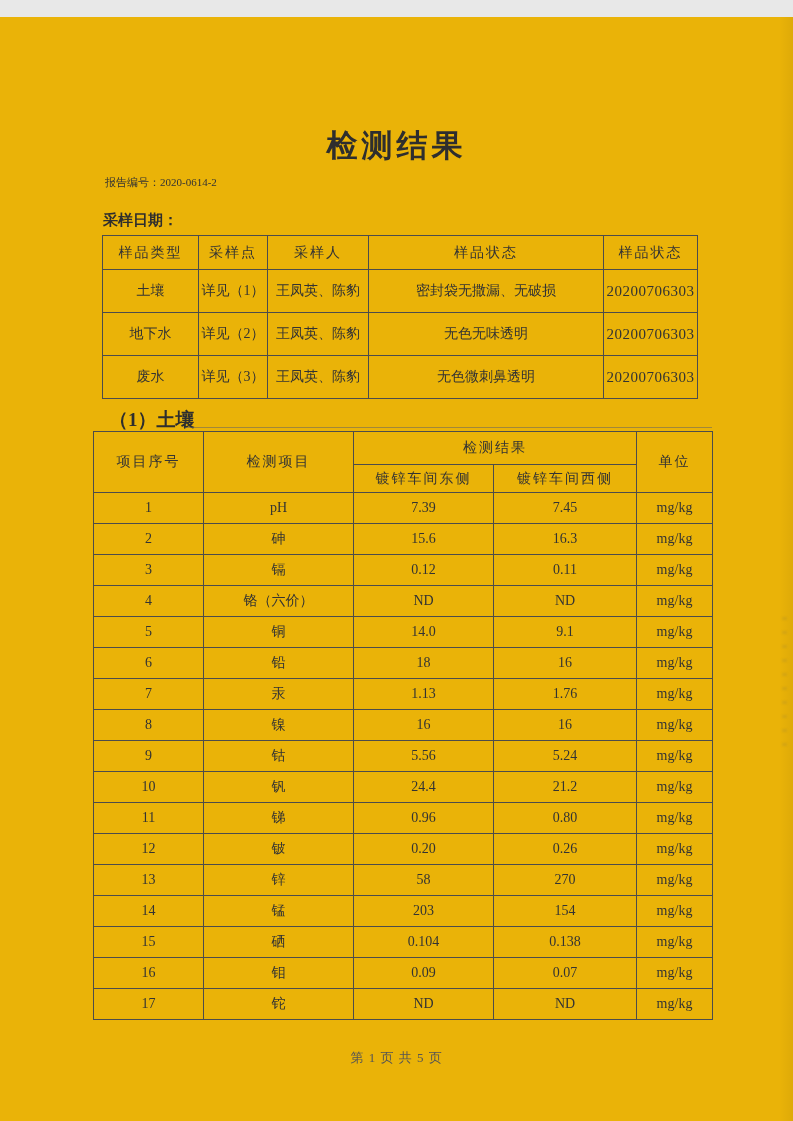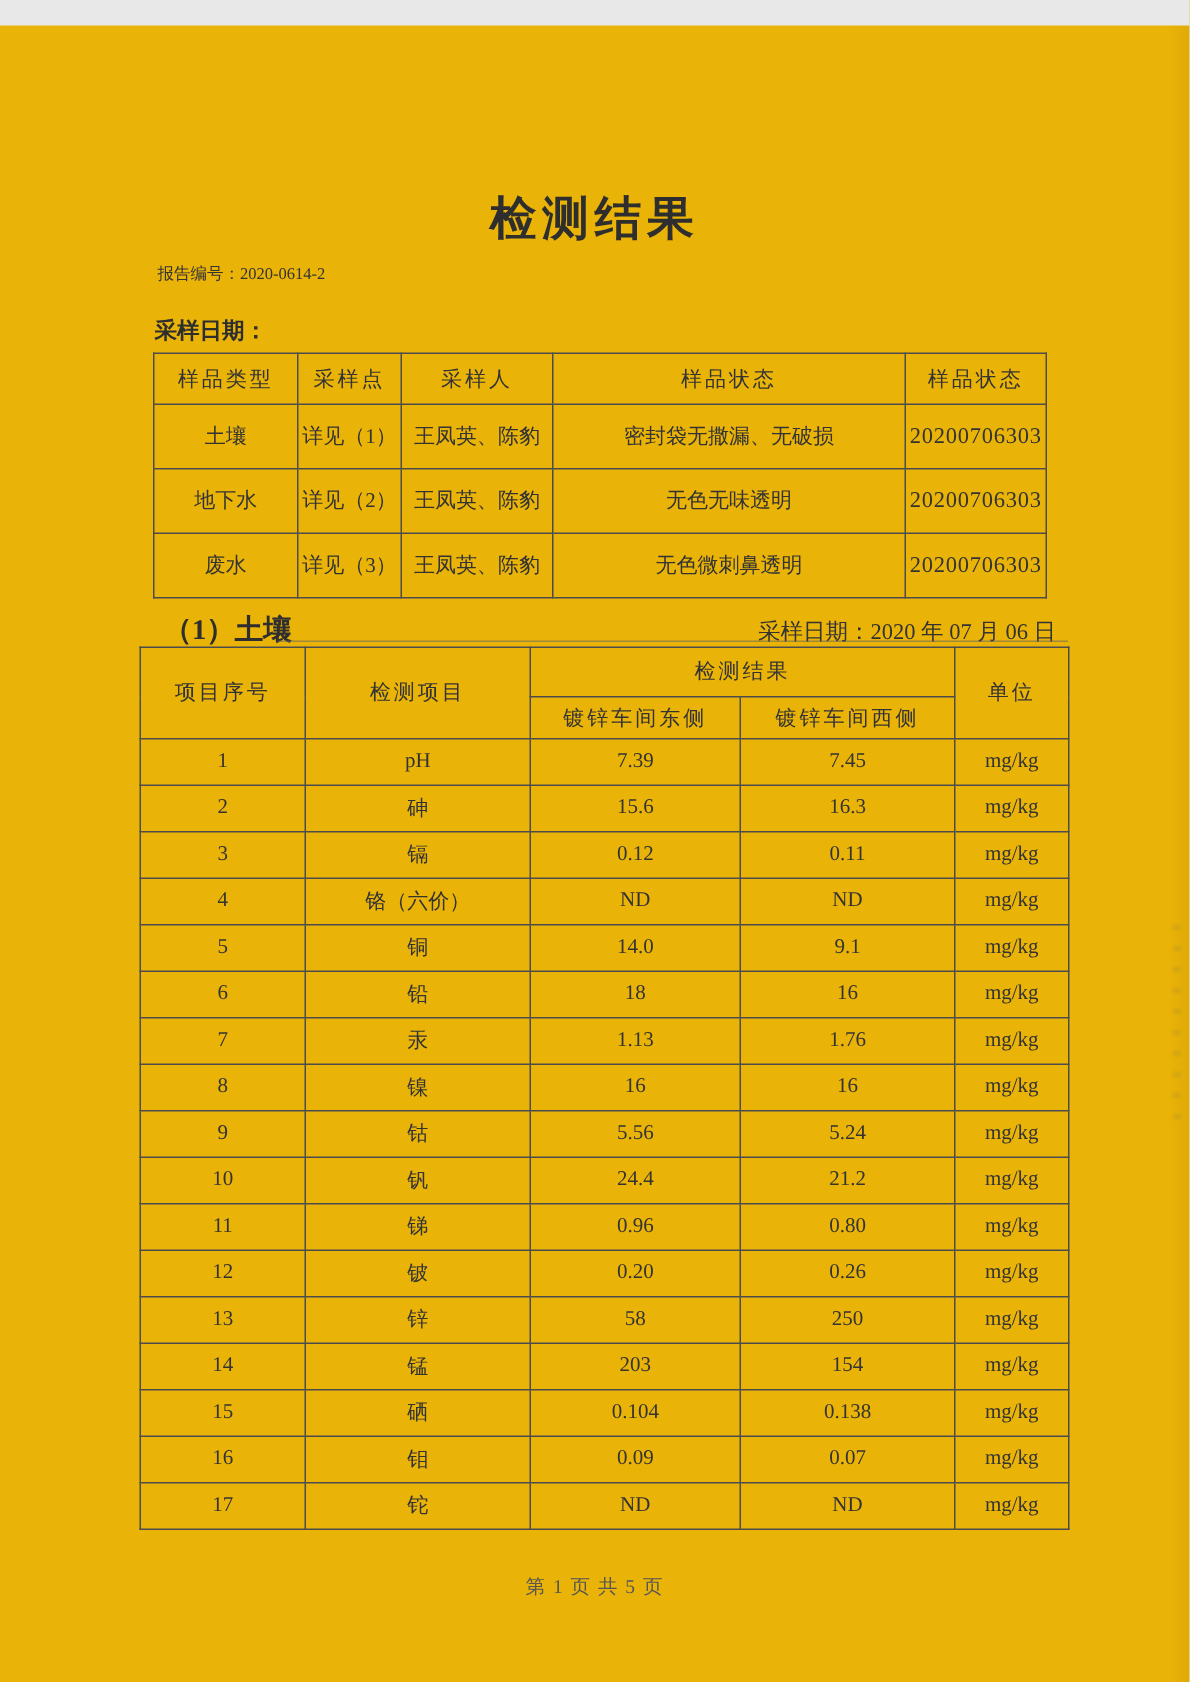--- a/index.html
+++ b/index.html
@@ -184,7 +184,6 @@
 
   <div class="soil-section-row">
     <span class="soil-heading">（1）土壤</span>
-    <span class="sampling-date">采样日期：2020 年 07 月 06 日</span>
   </div>
 
   <div class="scan-line"></div>

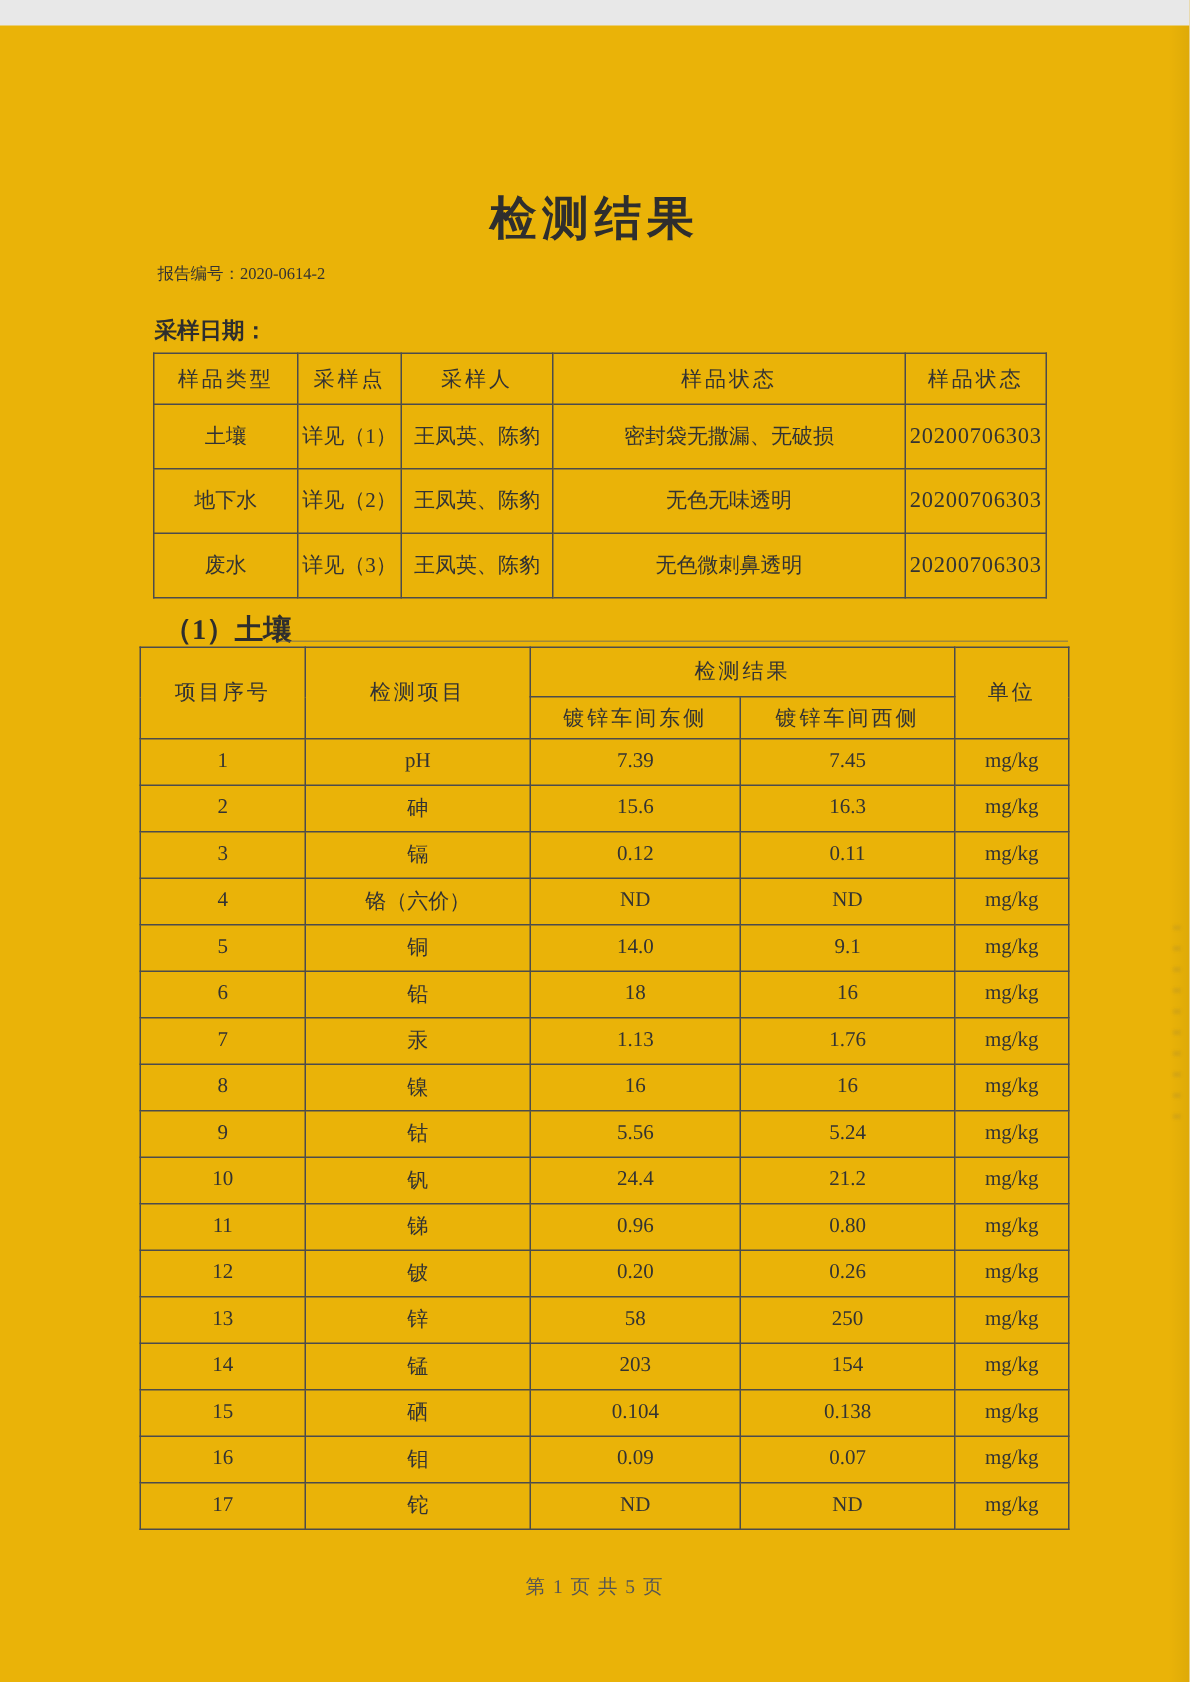--- a/index.html
+++ b/index.html
@@ -297,7 +297,7 @@
         <td>13</td>
         <td>锌</td>
         <td>58</td>
-        <td>250</td>
+        <td>270</td>
         <td>mg/kg</td>
       </tr>
       <tr>

